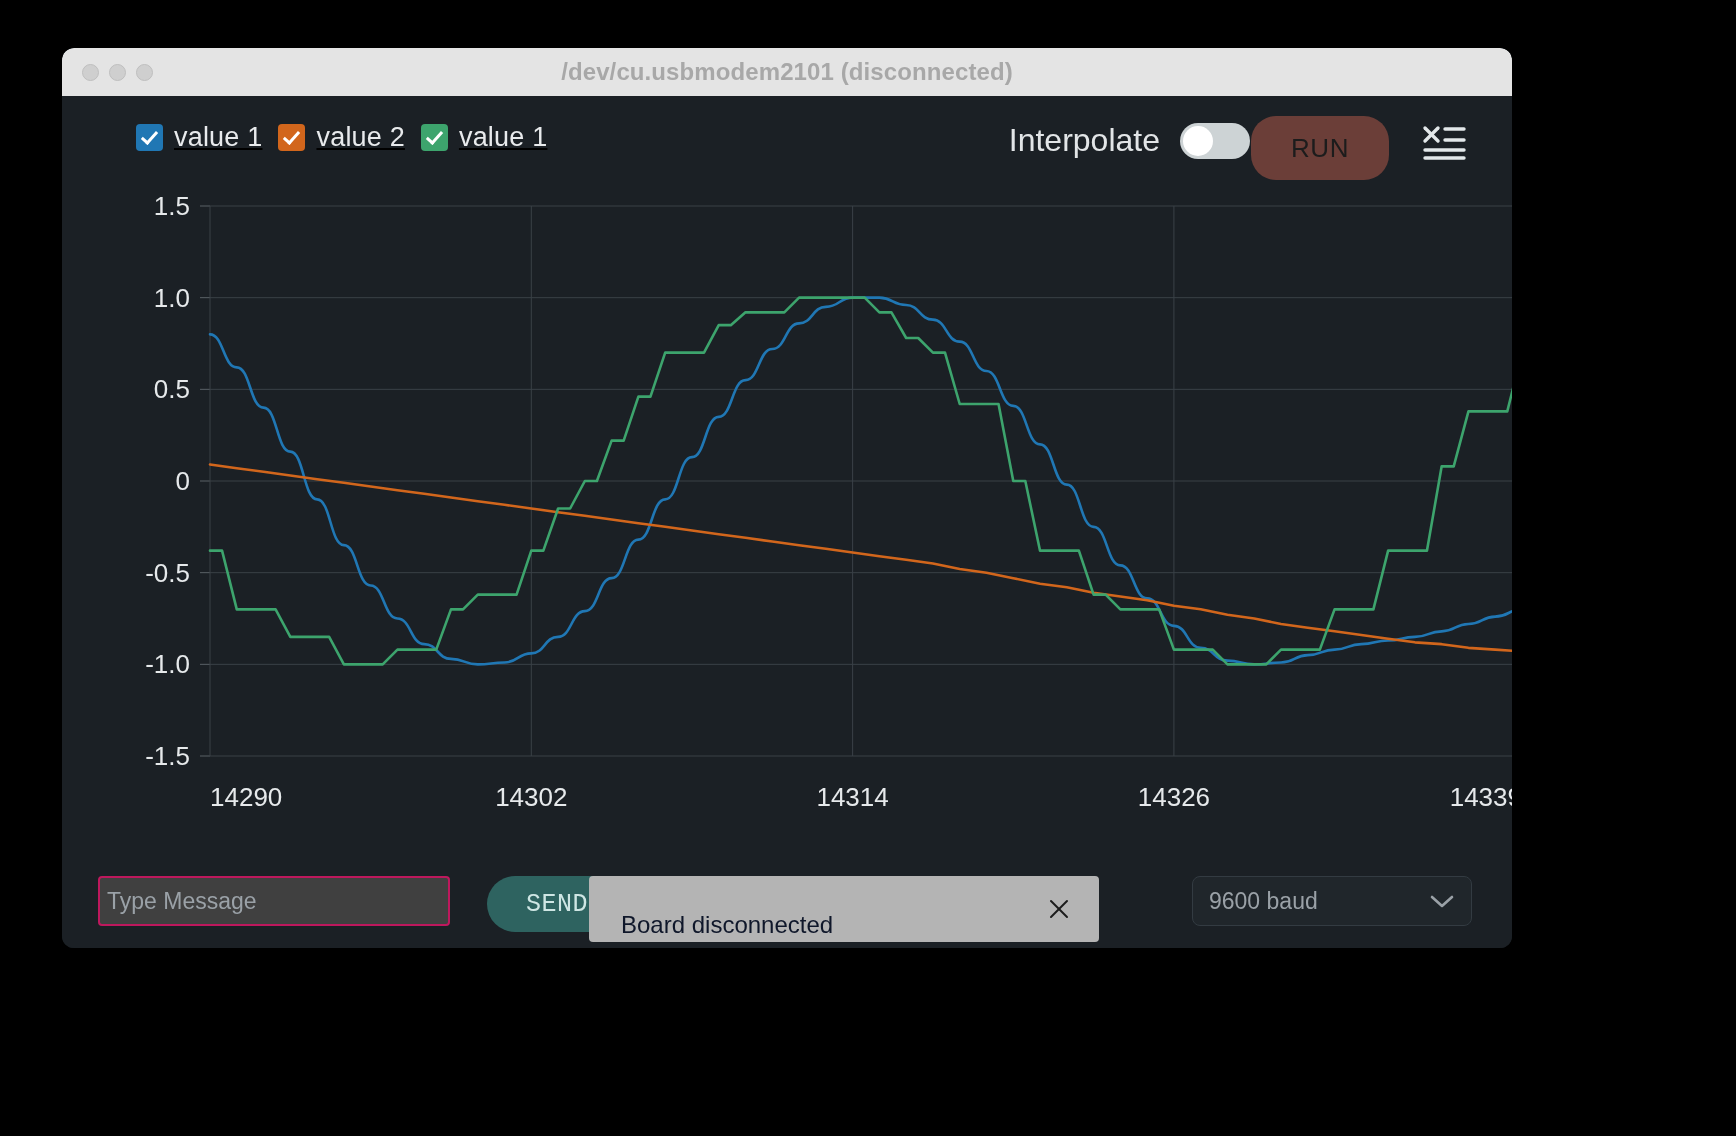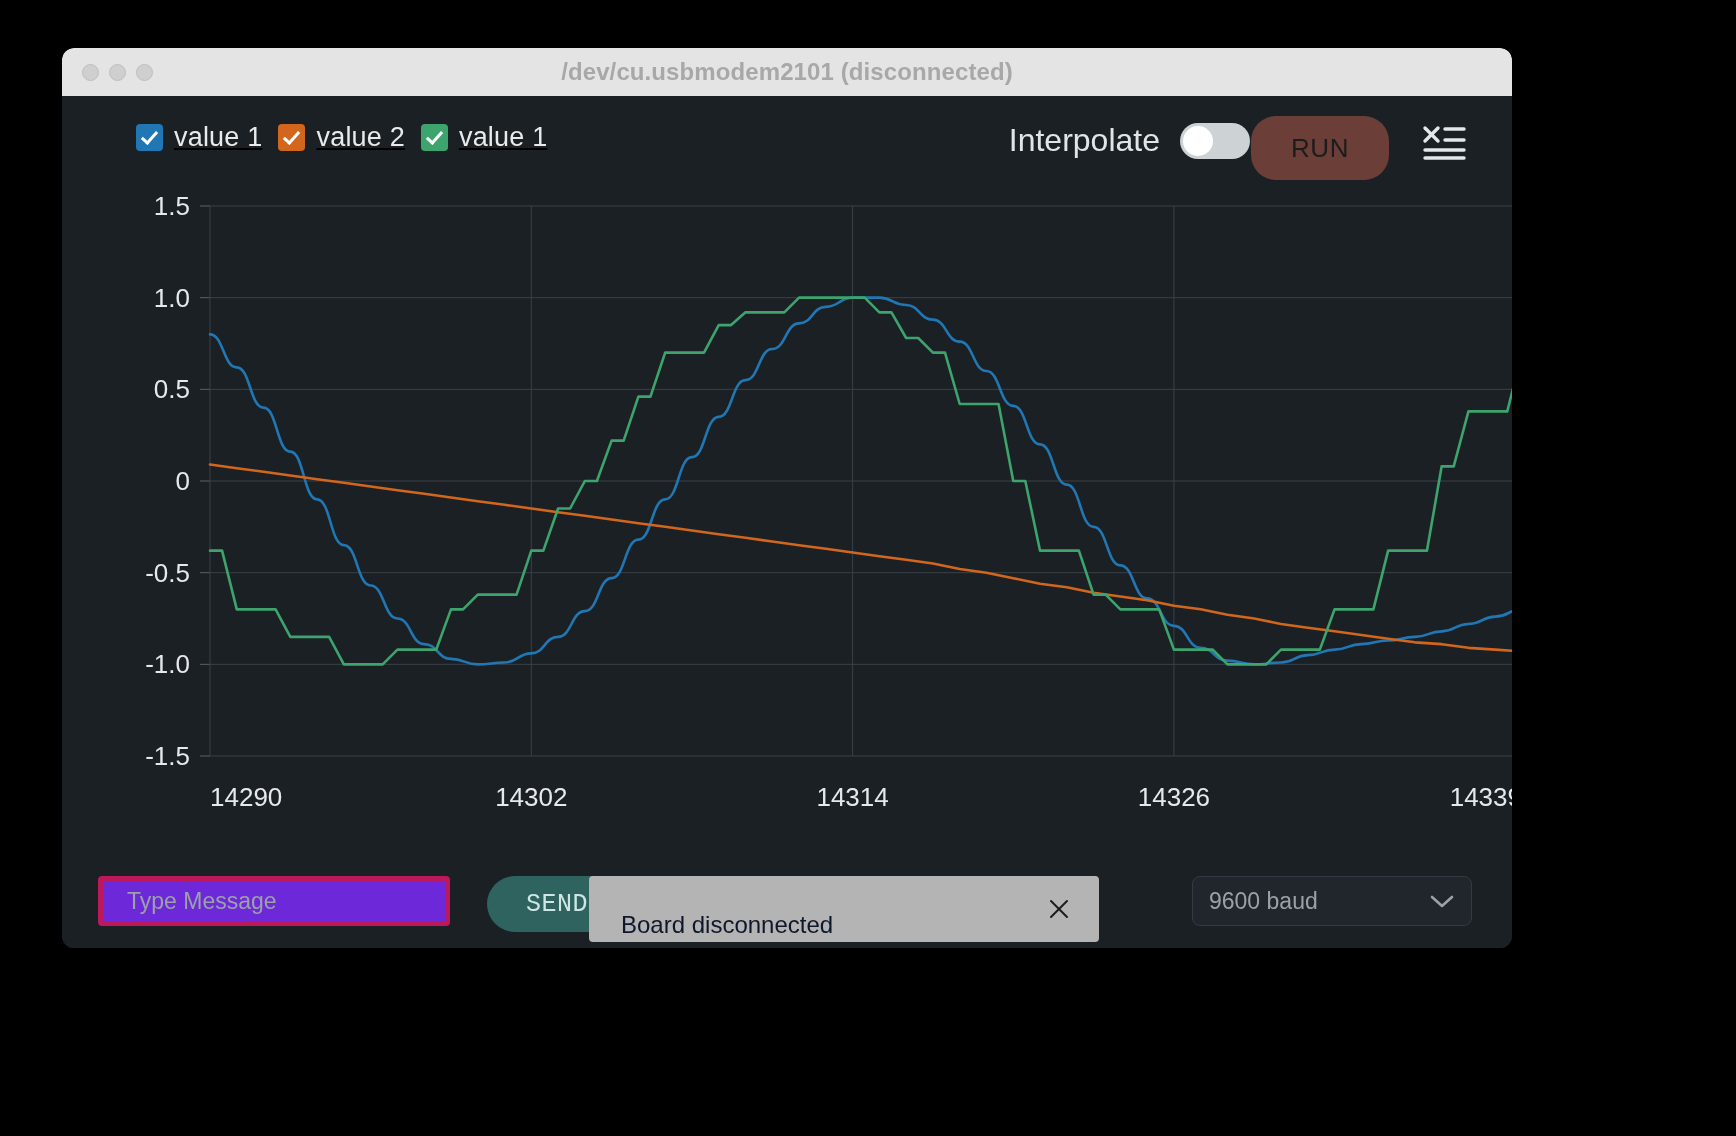--- a/index.html
+++ b/index.html
@@ -209,12 +209,12 @@
     top: 20px;
     width: 352px;
     height: 50px;
-    background: #6d28d9;
-    border: 5px solid #be185d;
+    background: #404040;
+    border: 2px solid #be185d;
     border-radius: 4px;
     color: #a6adb3;
     font-size: 23px;
-    padding: 0 24px;
+    padding: 0 7px;
     box-sizing: border-box;
     outline: none;
     font-family: "Liberation Sans", sans-serif;

